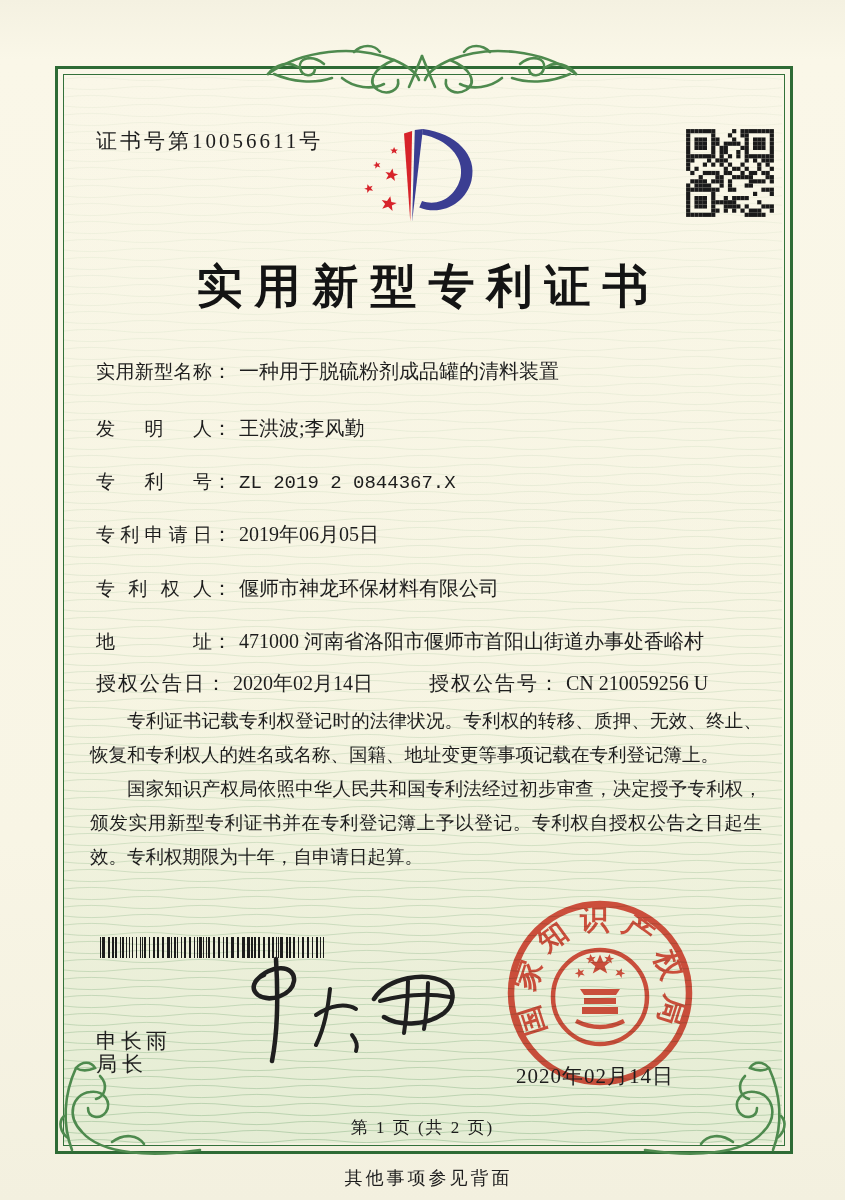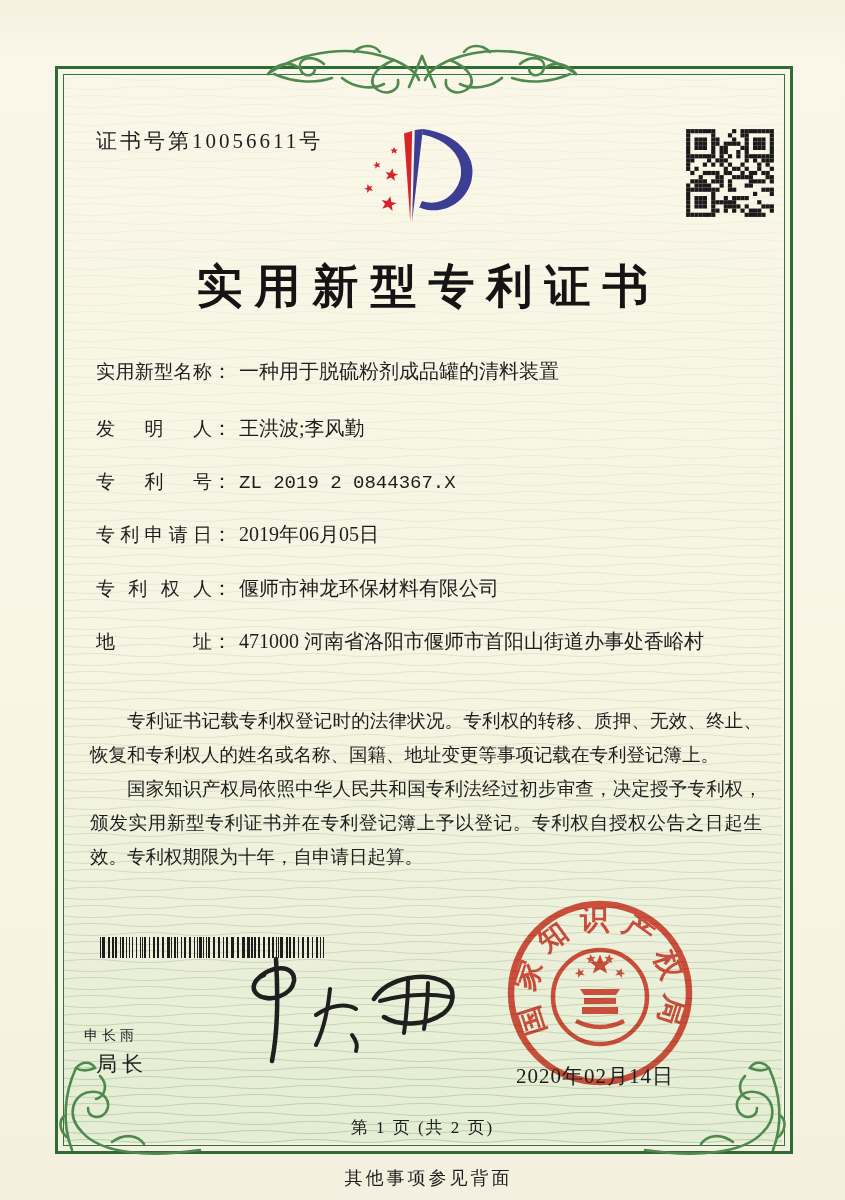--- a/index.html
+++ b/index.html
@@ -484,6 +484,9 @@
   </div>
 
   <div class="frow" style="top:670px;width:672px">
+    <span>
+      <span class="glabel">授权公告日</span><span>：</span><span class="fvalue">2020年02月14日</span>
+    </span>
   </div>
 
   <div class="paras">

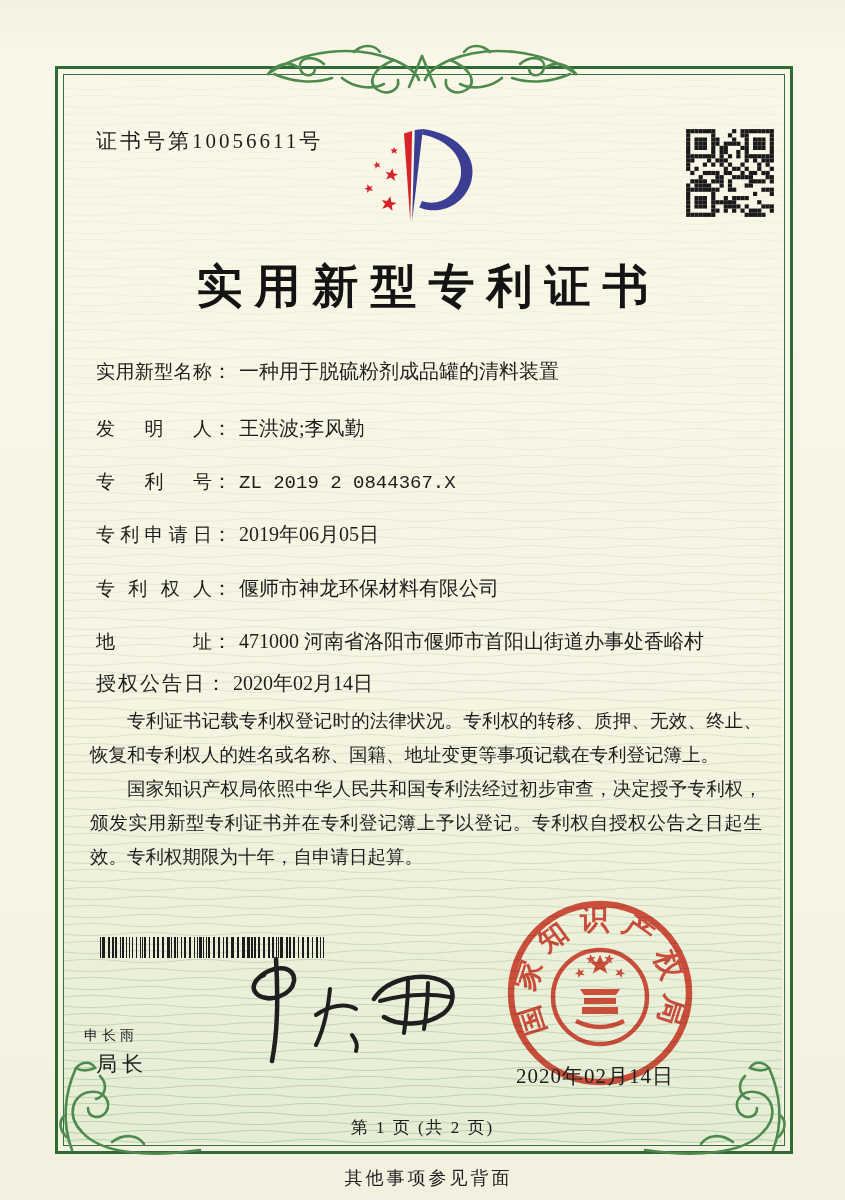--- a/index.html
+++ b/index.html
@@ -487,6 +487,9 @@
     <span>
       <span class="glabel">授权公告日</span><span>：</span><span class="fvalue">2020年02月14日</span>
     </span>
+    <span class="grant-grp2">
+      <span class="glabel">授权公告号</span><span>：</span><span class="fvalue">CN 210059256 U</span>
+    </span>
   </div>
 
   <div class="paras">

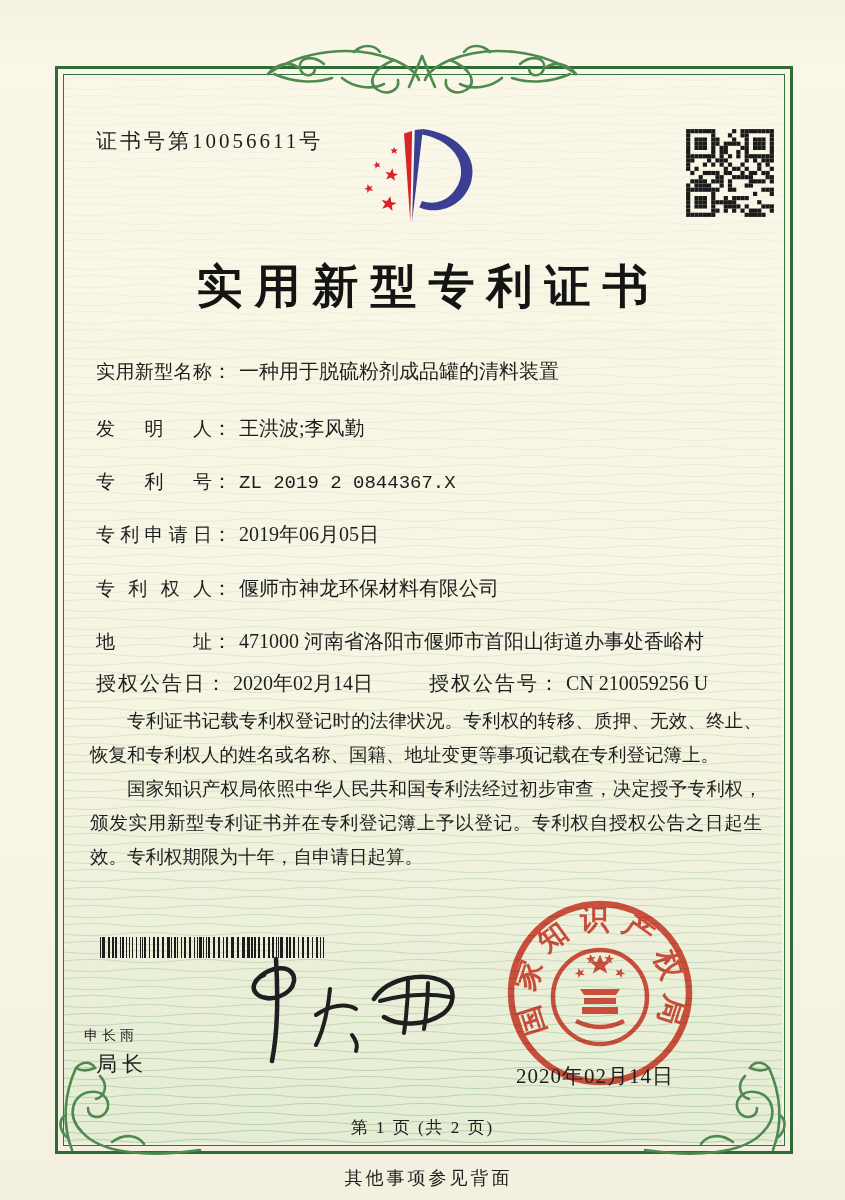--- a/index.html
+++ b/index.html
@@ -33,7 +33,7 @@
   .paras p{margin:0;text-indent:2em;}
   .barcode{position:absolute;left:100px;top:937px;z-index:1;}
   .signer-role{position:absolute;left:96px;top:1050px;font-size:21px;letter-spacing:5px;z-index:1;}
-  .signer-name{position:absolute;left:84px;top:1027px;font-size:14px;letter-spacing:4px;z-index:1;text-align:right;}
+  .signer-name{position:absolute;left:96px;top:1027px;font-size:21px;letter-spacing:4px;z-index:1;text-align:right;}
   .signature{position:absolute;left:212px;top:953px;z-index:1;}
   .seal{position:absolute;left:500px;top:893px;z-index:2;mix-blend-mode:multiply;}
   .seal-date{position:absolute;left:516px;top:1062px;font-size:21px;letter-spacing:1px;z-index:3;}

